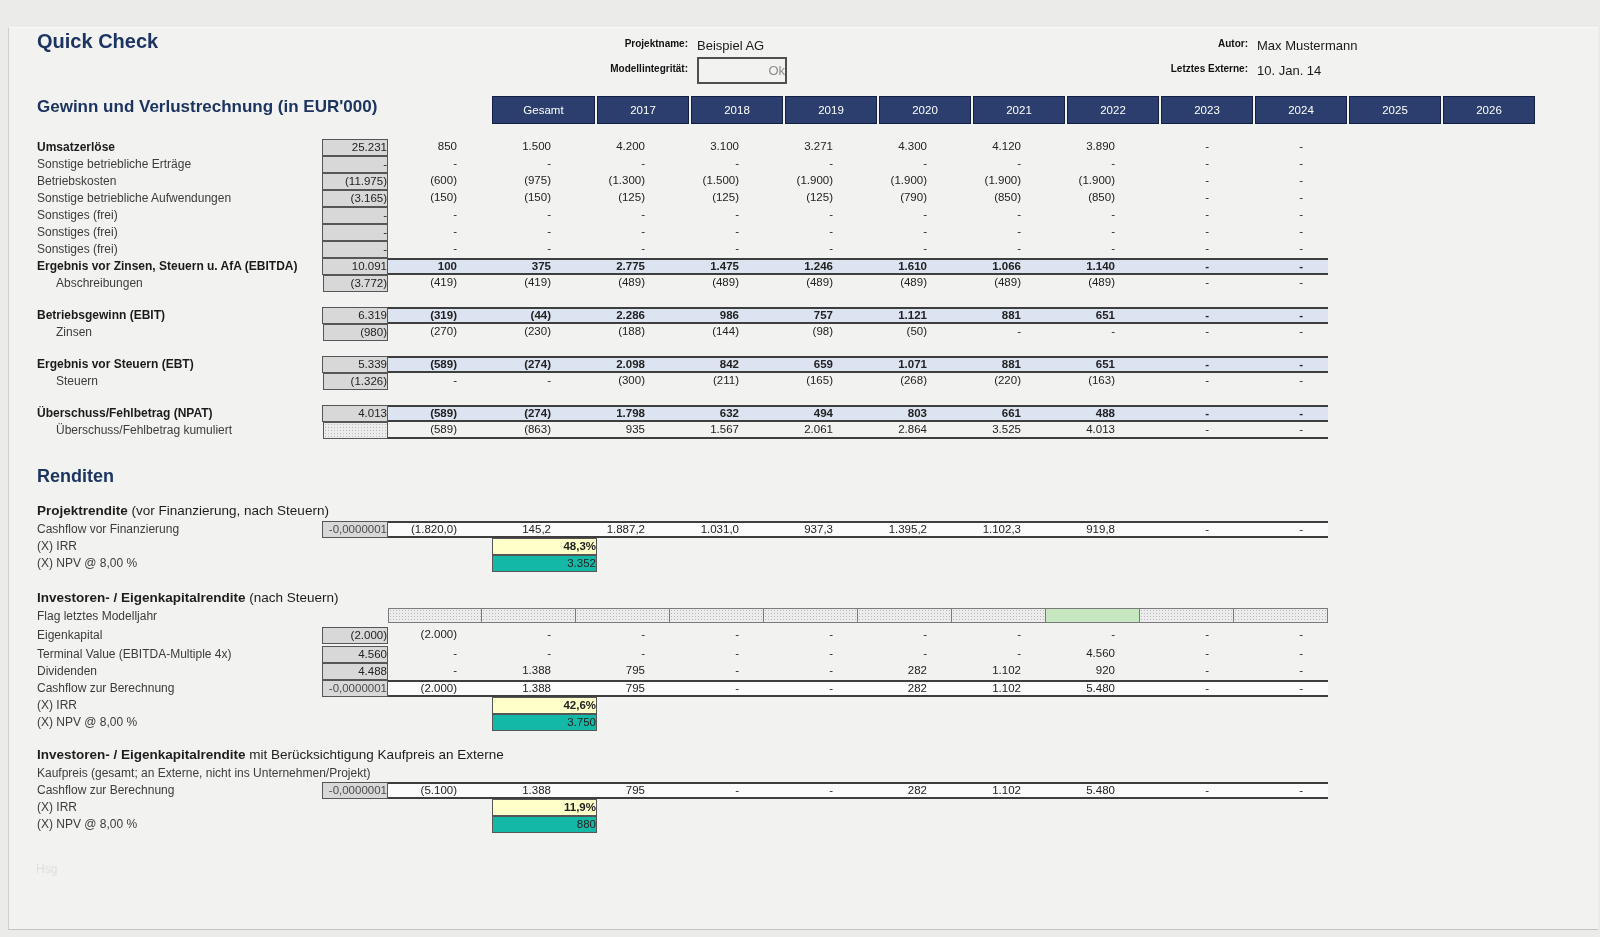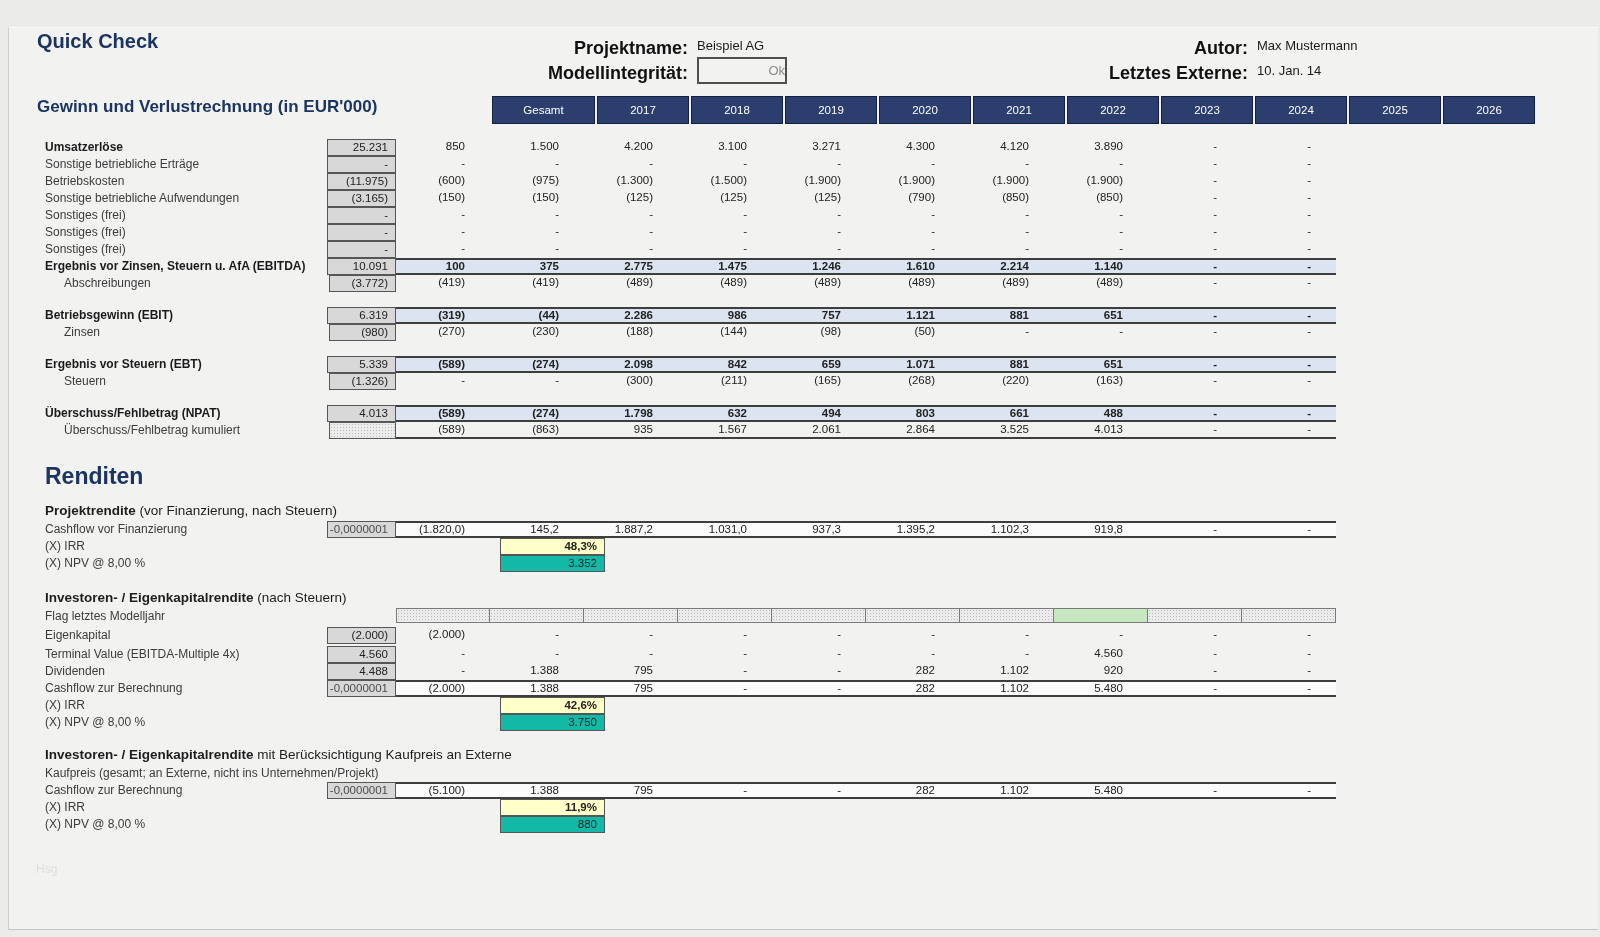--- a/index.html
+++ b/index.html
@@ -13,7 +13,7 @@
 
   
   .app-title{position:absolute;left:37px;top:30px;font-size:20px;font-weight:bold;color:var(--accent_navy)}
-  .meta-label{position:absolute;font-size:18px;font-weight:bold;color:#111;text-align:right;white-space:nowrap}
+  .meta-label{position:absolute;font-size:10px;font-weight:bold;color:#111;text-align:right;white-space:nowrap}
   .meta-value{position:absolute;font-size:13px;color:#1a1a1a;white-space:nowrap}
   .ok-box{position:absolute;left:697px;top:57px;width:90px;height:27px;border:2px solid #4f4f4f;
           background:#f2f2f1;text-align:right;line-height:23px;font-size:13px;color:#8b8b8b}

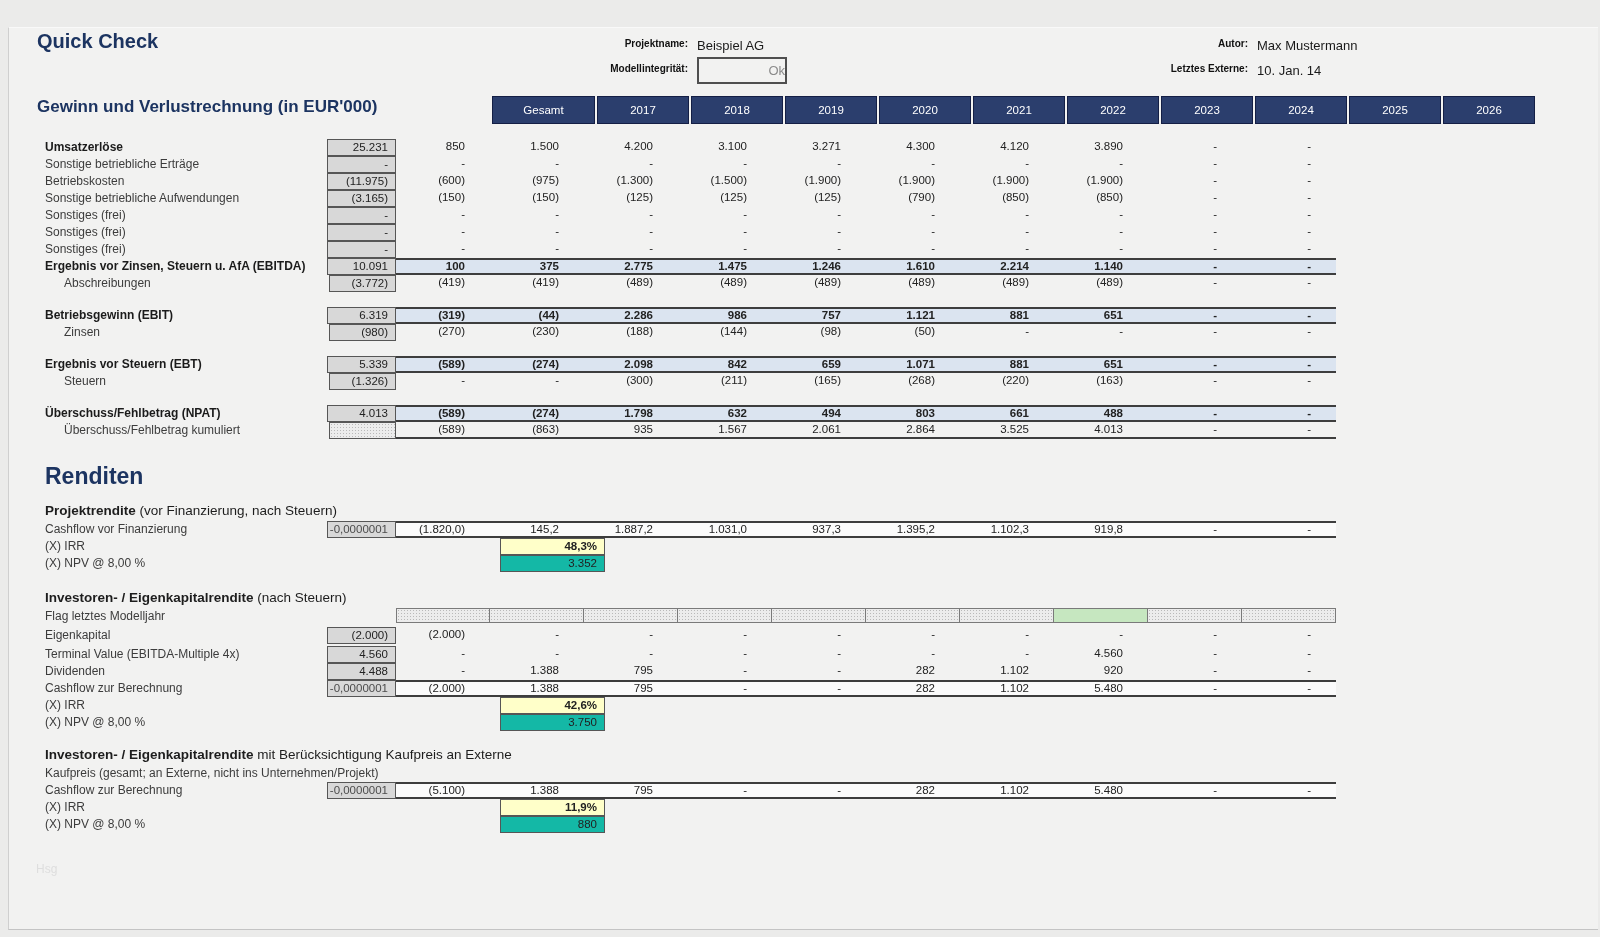--- a/index.html
+++ b/index.html
@@ -27,7 +27,7 @@
   .hcell.first{width:103px}
 
   
-  #tbody{position:absolute;left:8px;top:139px;width:1328px}
+  #tbody{position:absolute;left:0;top:139px;width:1328px}
   .row{display:flex;height:17px;align-items:stretch}
   .row.flagrow{height:15px}
   .gap{height:15px}

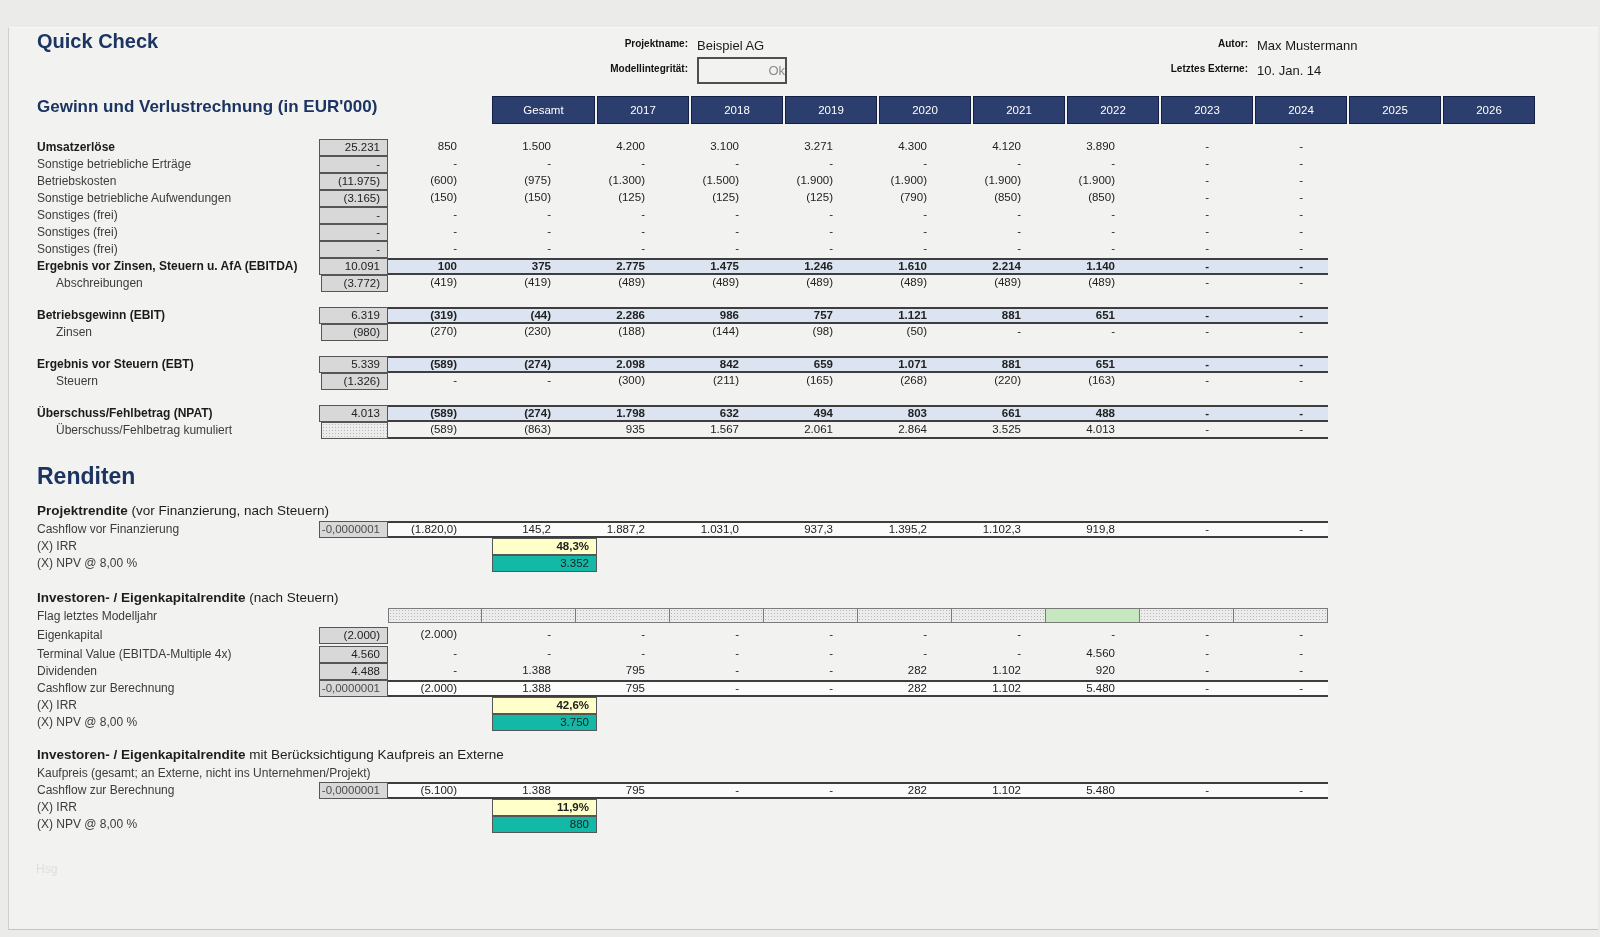--- a/index.html
+++ b/index.html
@@ -34,7 +34,7 @@
   .lbl{width:492px;padding-left:37px;font-size:12px;color:#3c3c3c;line-height:16px;white-space:nowrap}
   .lbl.b{font-weight:bold;color:#1b1b1b}
   .lbl.ind{padding-left:56px}
-  .gcell{width:105px;height:100%;font-size:11.5px;line-height:15px;text-align:right;padding-right:7px;color:#222;white-space:nowrap}
+  .gcell{width:105px;height:100%;font-size:11.5px;line-height:15px;text-align:right;padding-right:0;color:#222;white-space:nowrap}
   .gcell.grey{background:var(--input_fill);border:1px solid #565656}
   .gcell.grey-input{background:var(--input_fill);border:1px solid #565656;color:#4c4c4c}
   .gcell.yellow{background:var(--irr_fill);border:1px solid #565656;font-weight:bold}

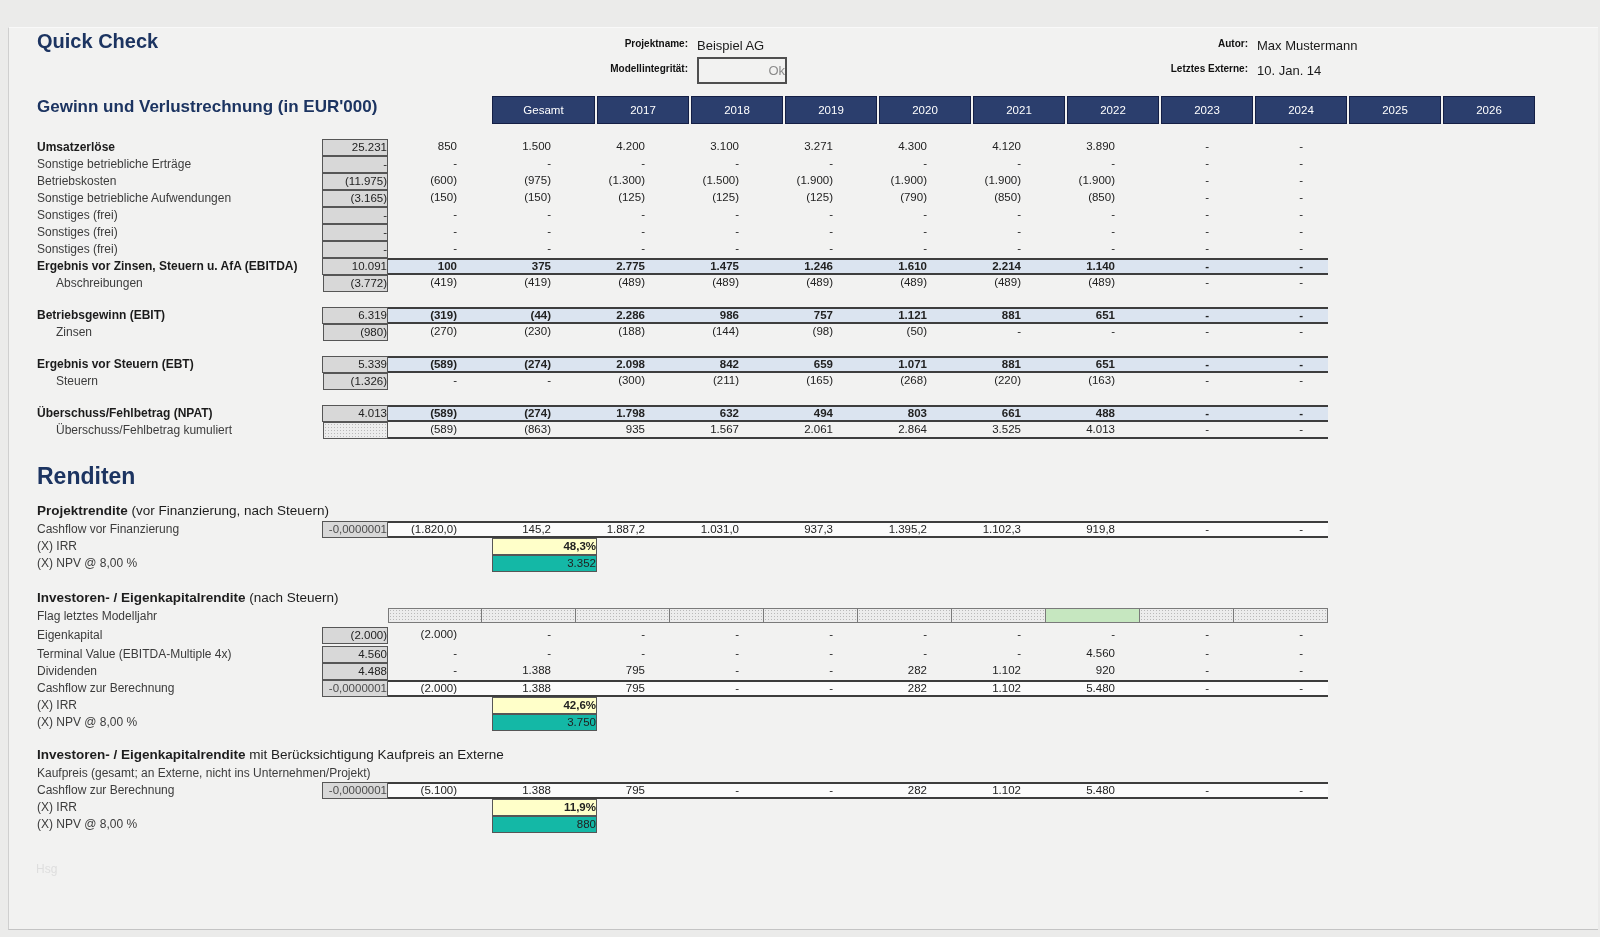--- a/index.html
+++ b/index.html
@@ -223,7 +223,7 @@
           <div class="yc b">1.475</div>
           <div class="yc b">1.246</div>
           <div class="yc b">1.610</div>
-          <div class="yc b">2.214</div>
+          <div class="yc b">1.066</div>
           <div class="yc b">1.140</div>
           <div class="yc b">-</div>
           <div class="yc b">-</div>

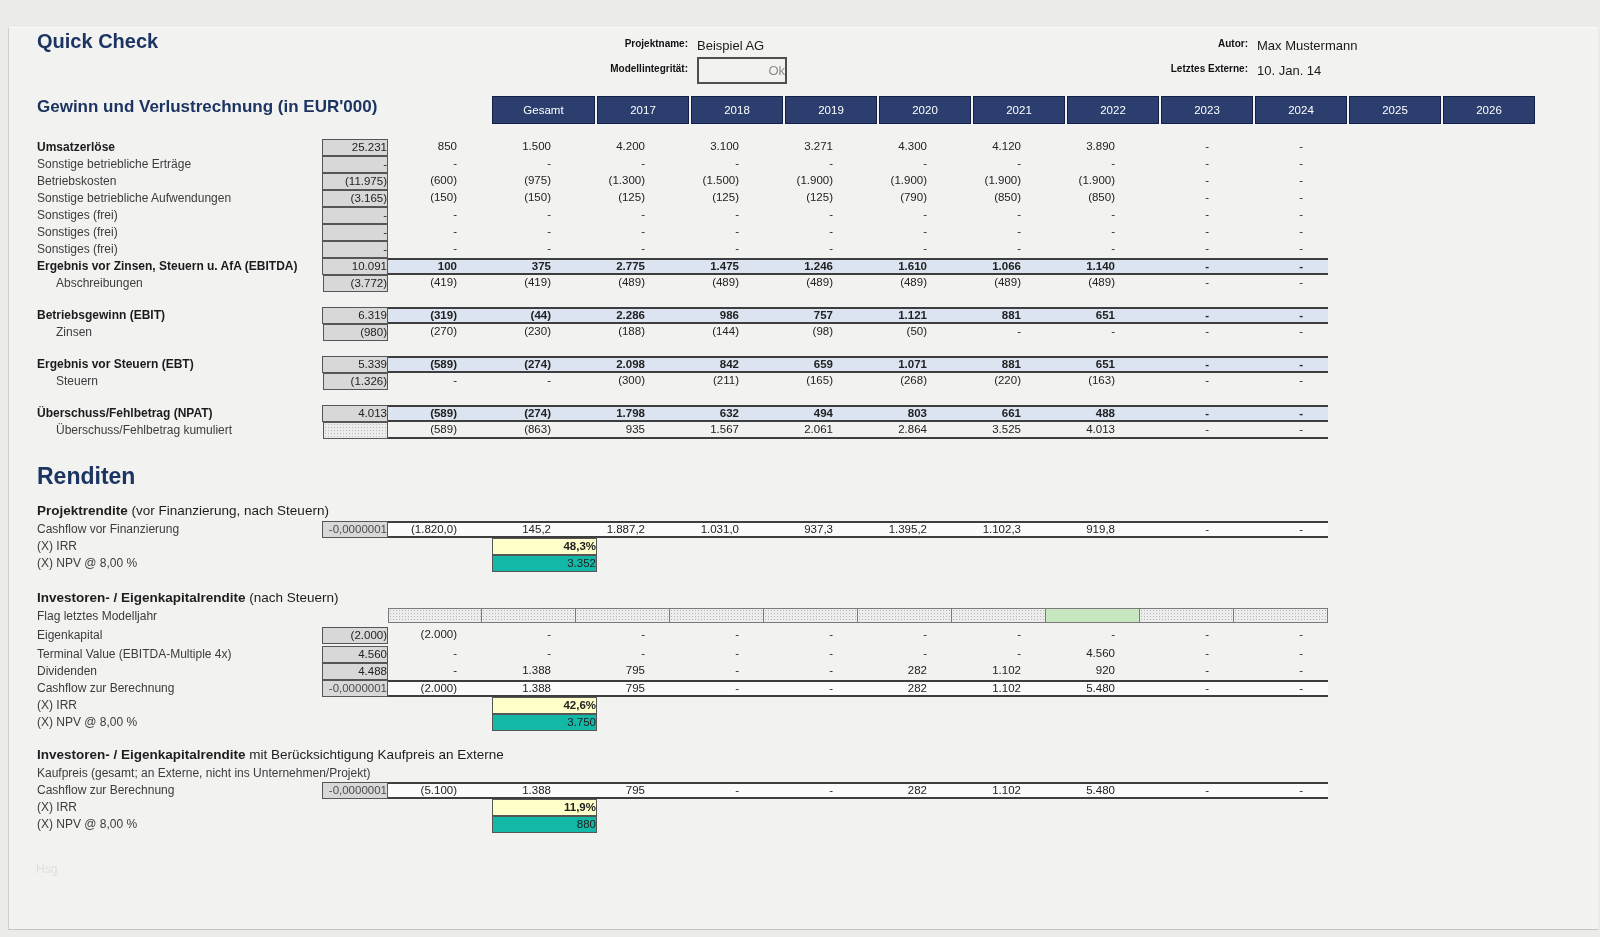--- a/index.html
+++ b/index.html
@@ -55,7 +55,7 @@
   .yc.flag.green{background-image:none;background-color:var(--flag_green)}
 
   
-  .sec-title{margin-top:24px;height:26px;line-height:26px;padding-left:37px;font-size:23px;font-weight:bold;color:var(--accent_navy)}
+  .sec-title{margin-top:24px;height:26px;line-height:26px;padding-left:37px;font-size:18px;font-weight:bold;color:var(--accent_navy)}
   .bheading{height:20px;line-height:20px;padding-left:37px;font-size:13.5px;color:#1d1d1d;white-space:nowrap}
   .bheading .bh-b{font-weight:bold}
   .block{margin-top:12px}

